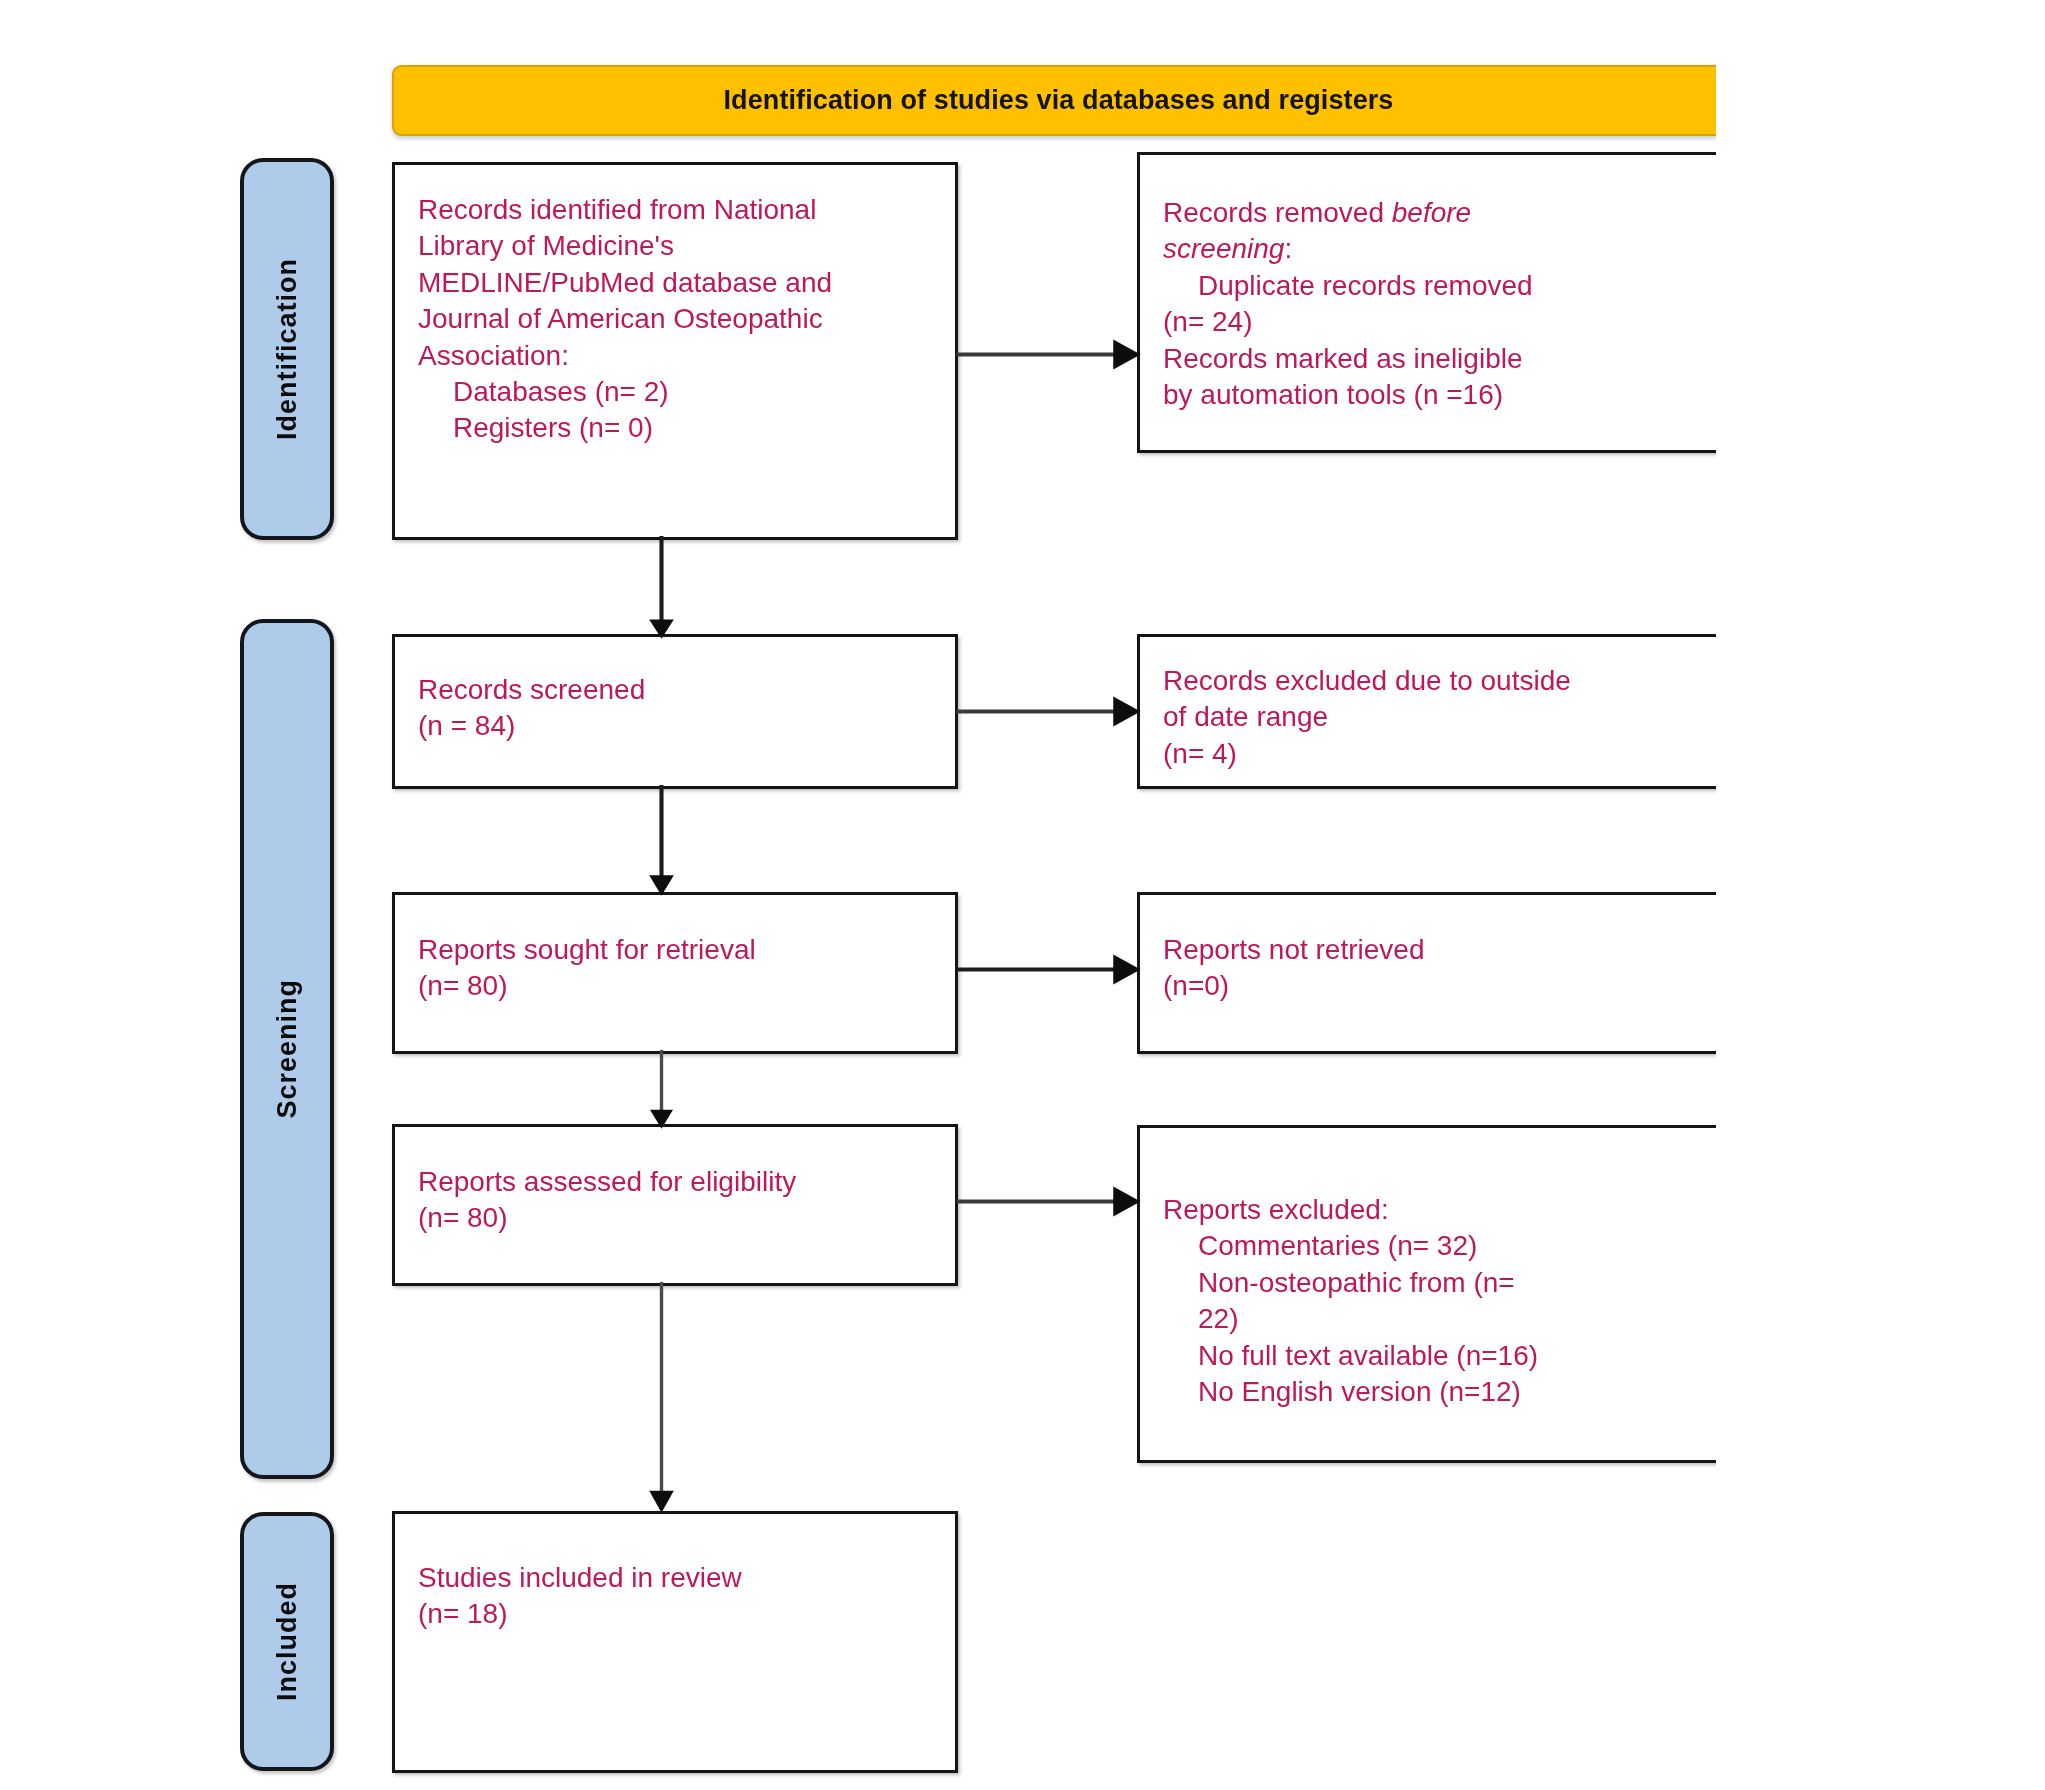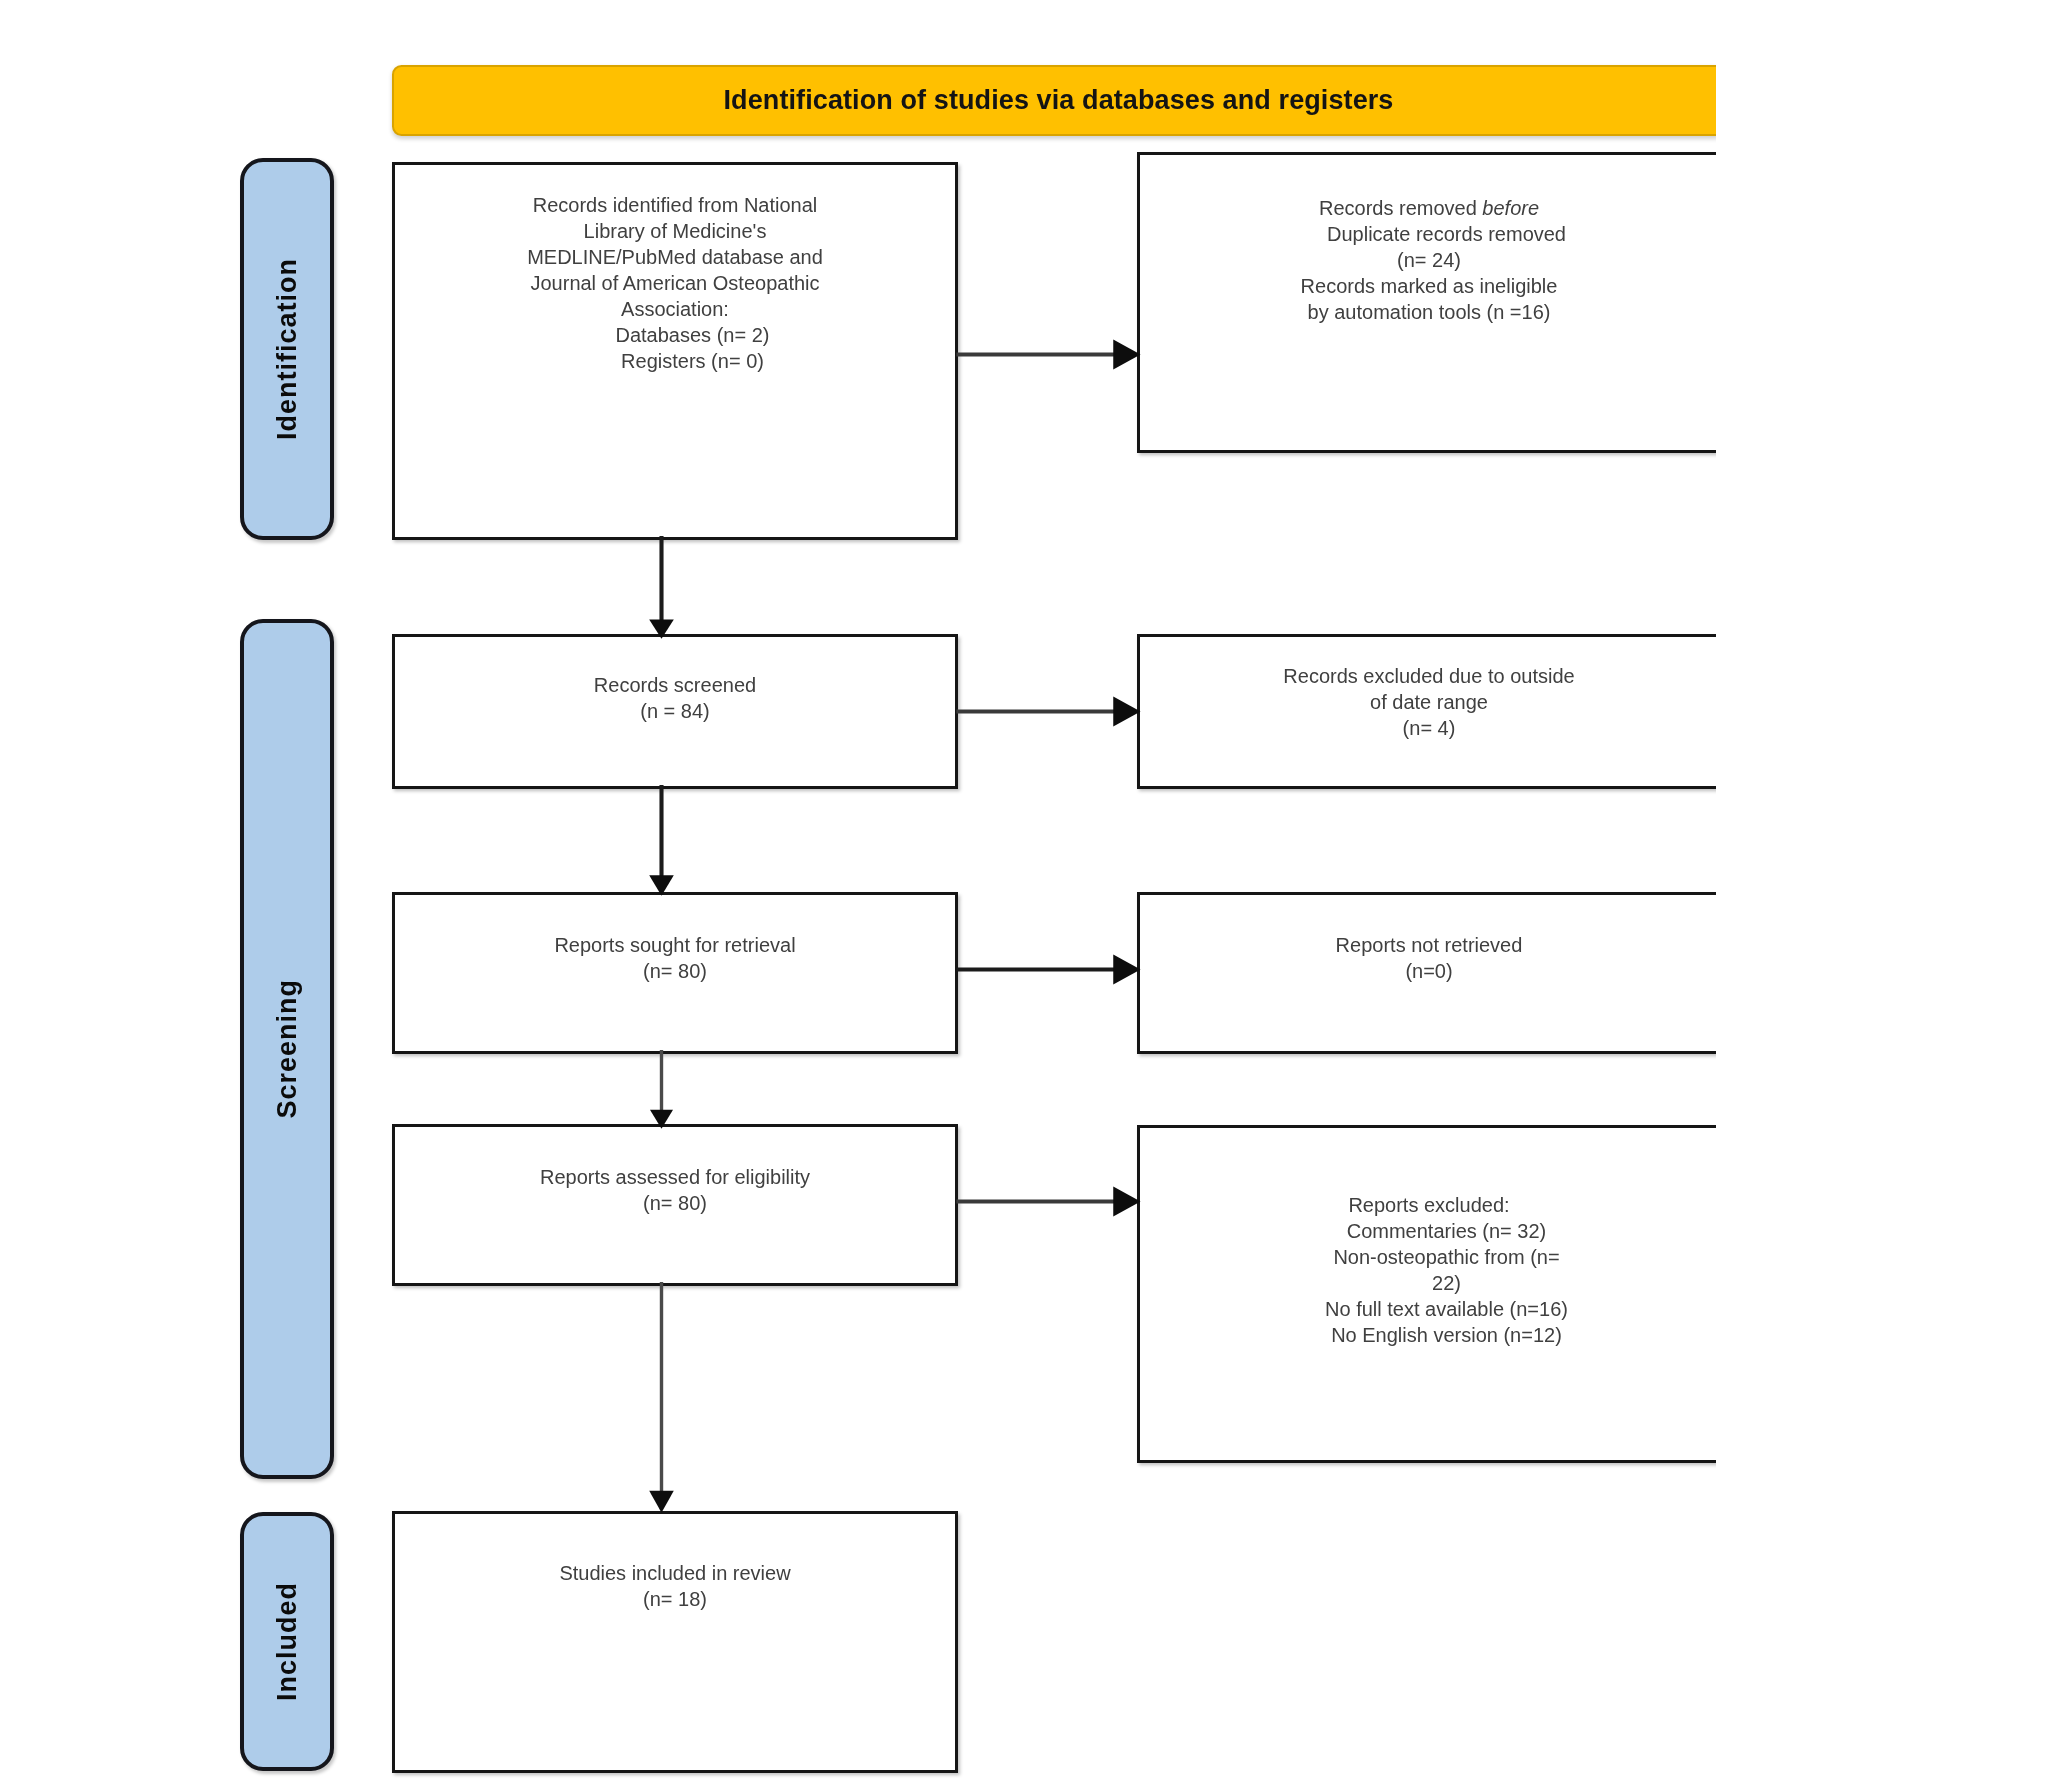--- a/index.html
+++ b/index.html
@@ -83,12 +83,11 @@
     box-shadow: 2px 2.7px 3.4px rgba(0,0,0,0.25);
   }
   .flow-box .box-text {
-    font-size: 20px;
+    font-size: 28px;
     line-height: 1.30;
-    color: #404040;
+    color: #be185d;
     white-space: pre-wrap;
     display: block;
-    text-align: center;
   }
   .flow-box .box-text.indented {
     padding-left: 35px;

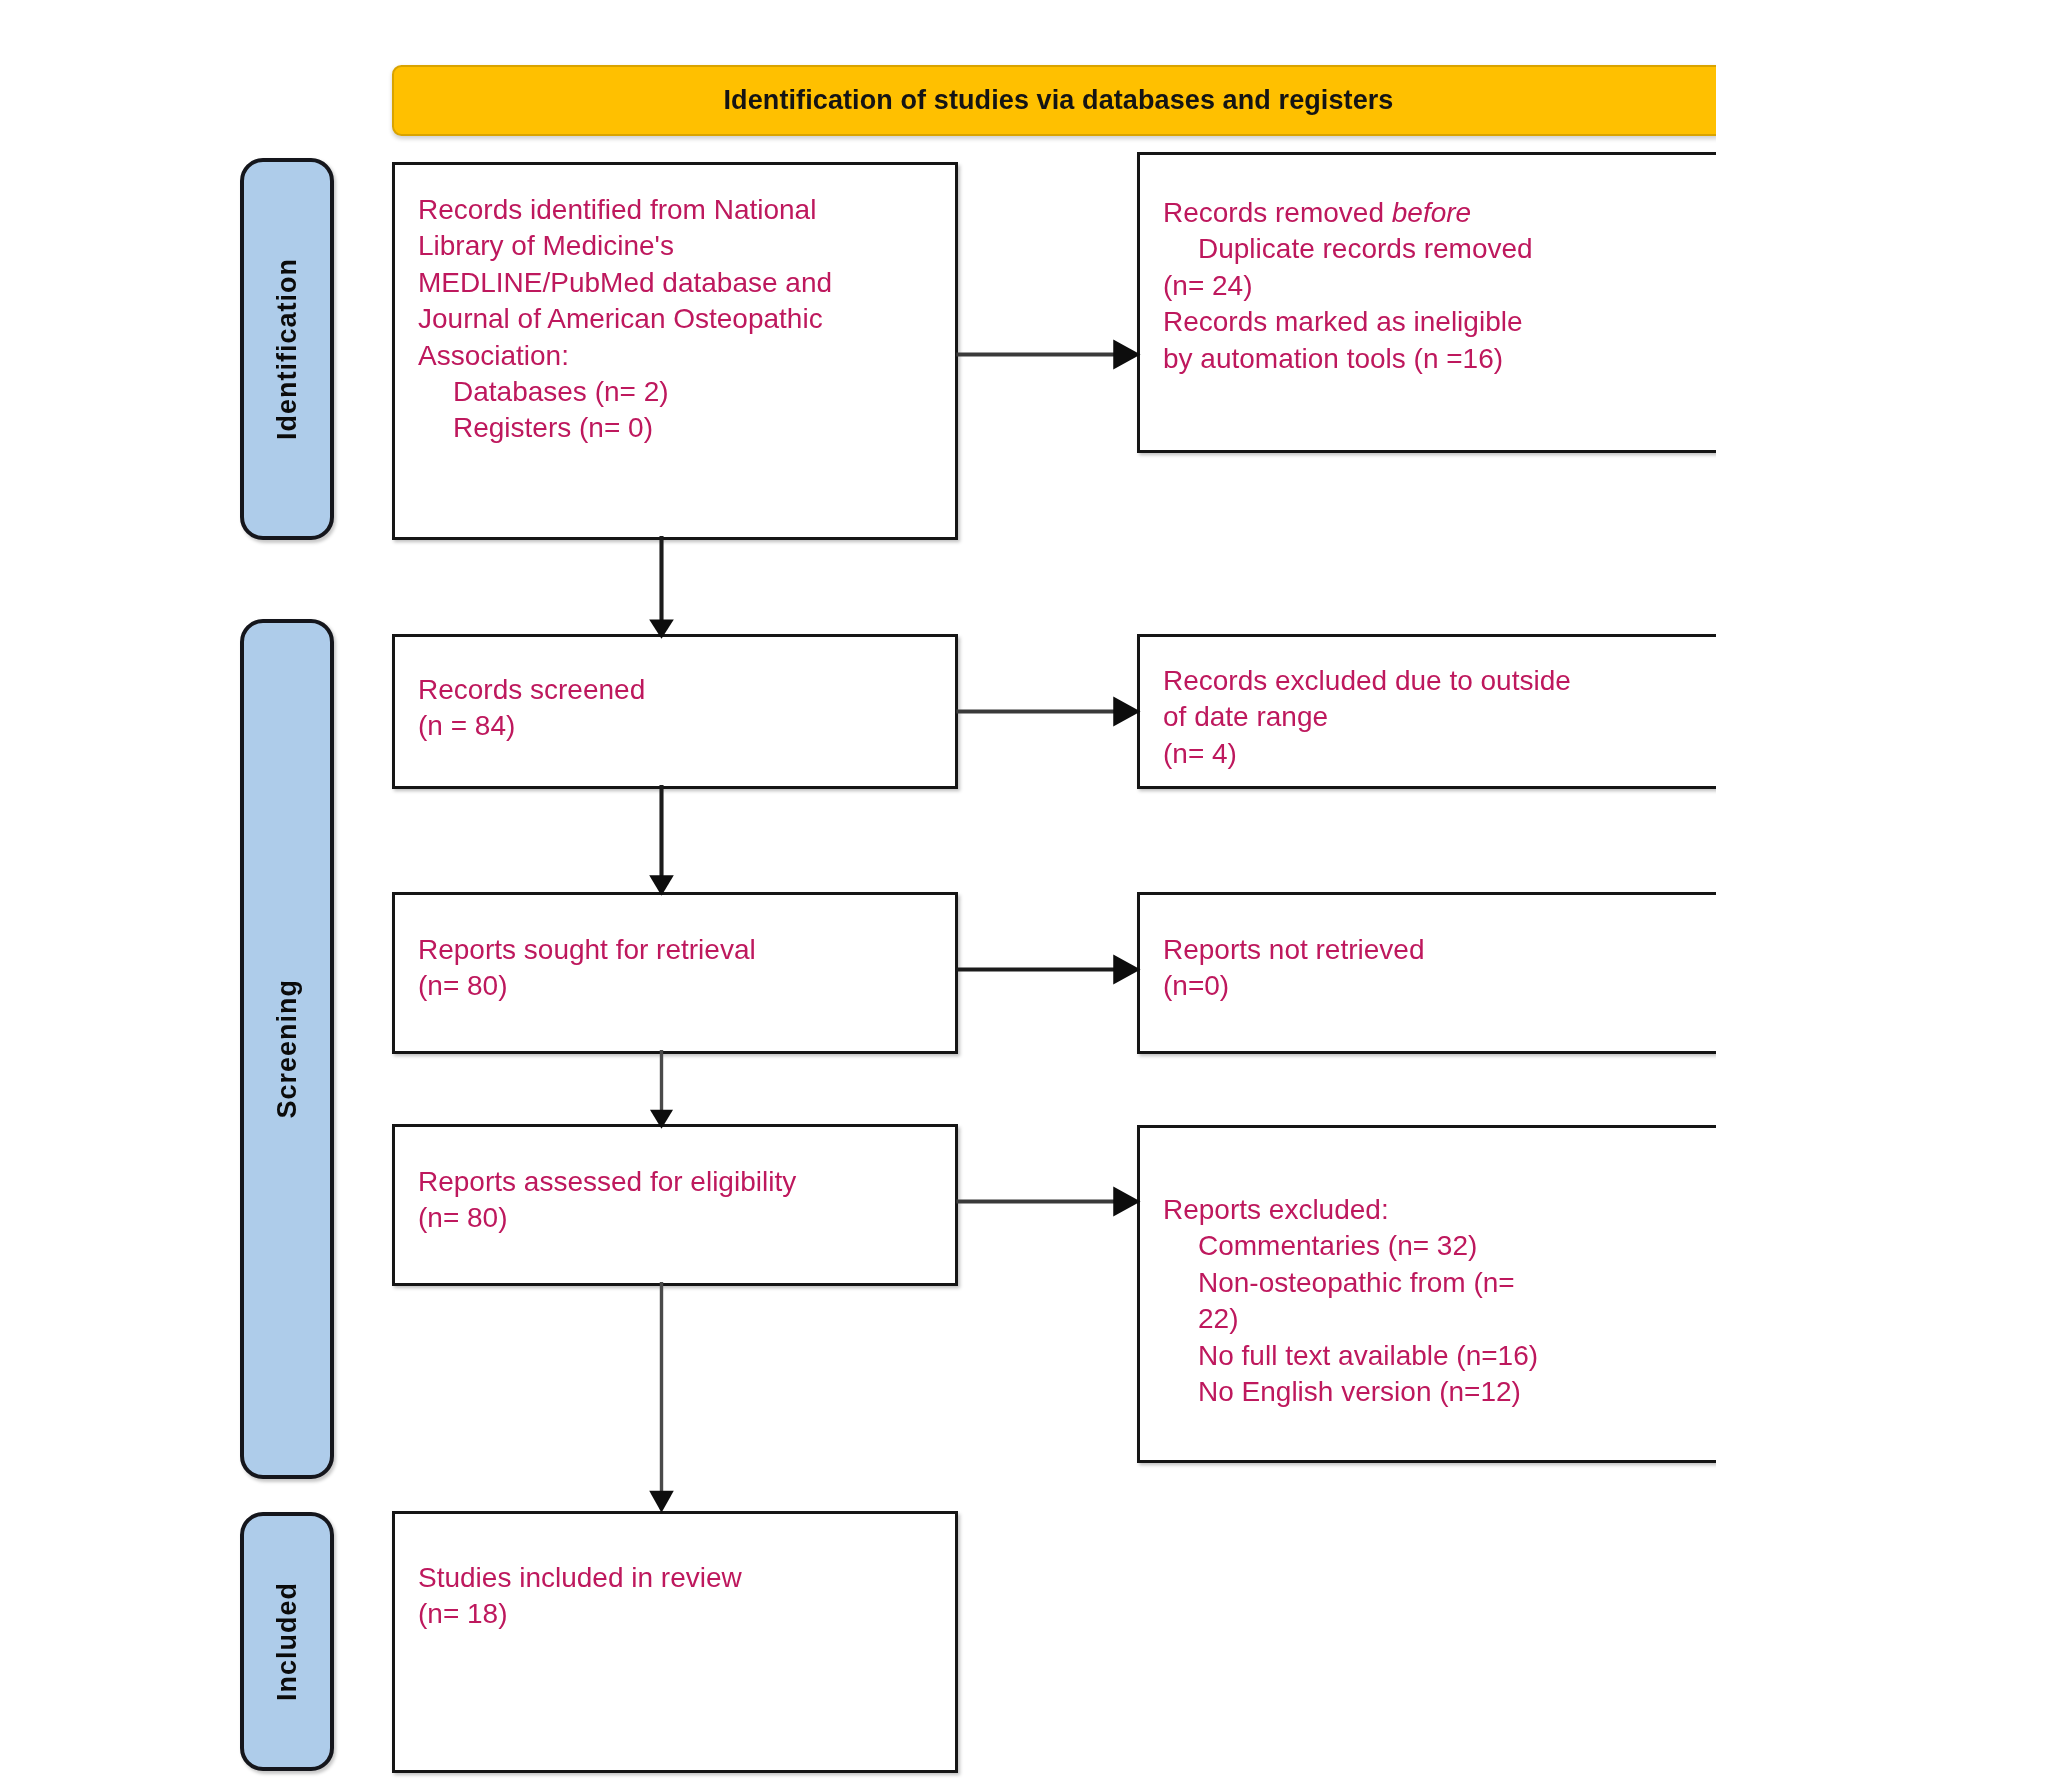--- a/index.html
+++ b/index.html
@@ -146,6 +146,7 @@
 
   <div class="flow-box col-right" id="box-records-removed">
     <span class="box-text"><span>Records removed </span><em>before</em></span>
+    <span class="box-text"><em>screening</em><span>:</span></span>
     <span class="box-text indented">Duplicate records removed</span>
     <span class="box-text">(n= 24)</span>
     <span class="box-text">Records marked as ineligible</span>

